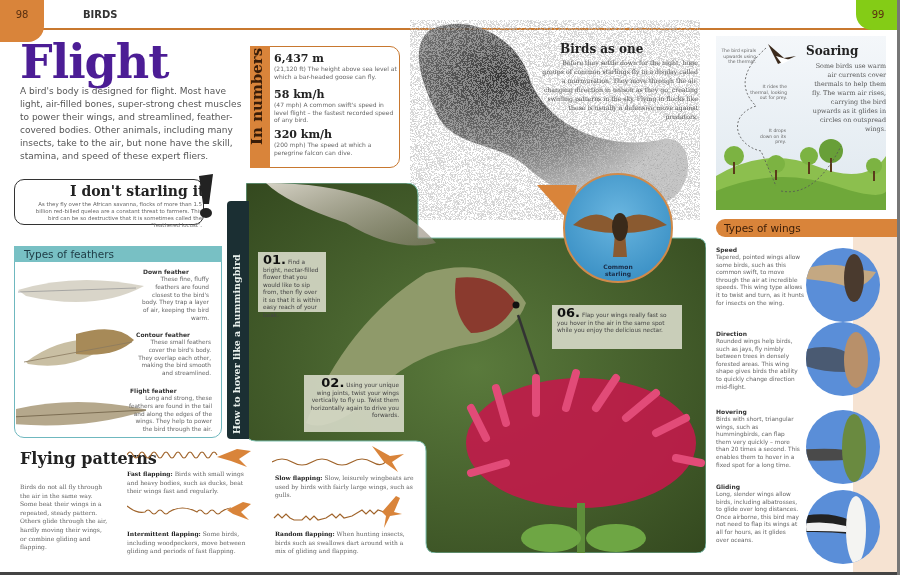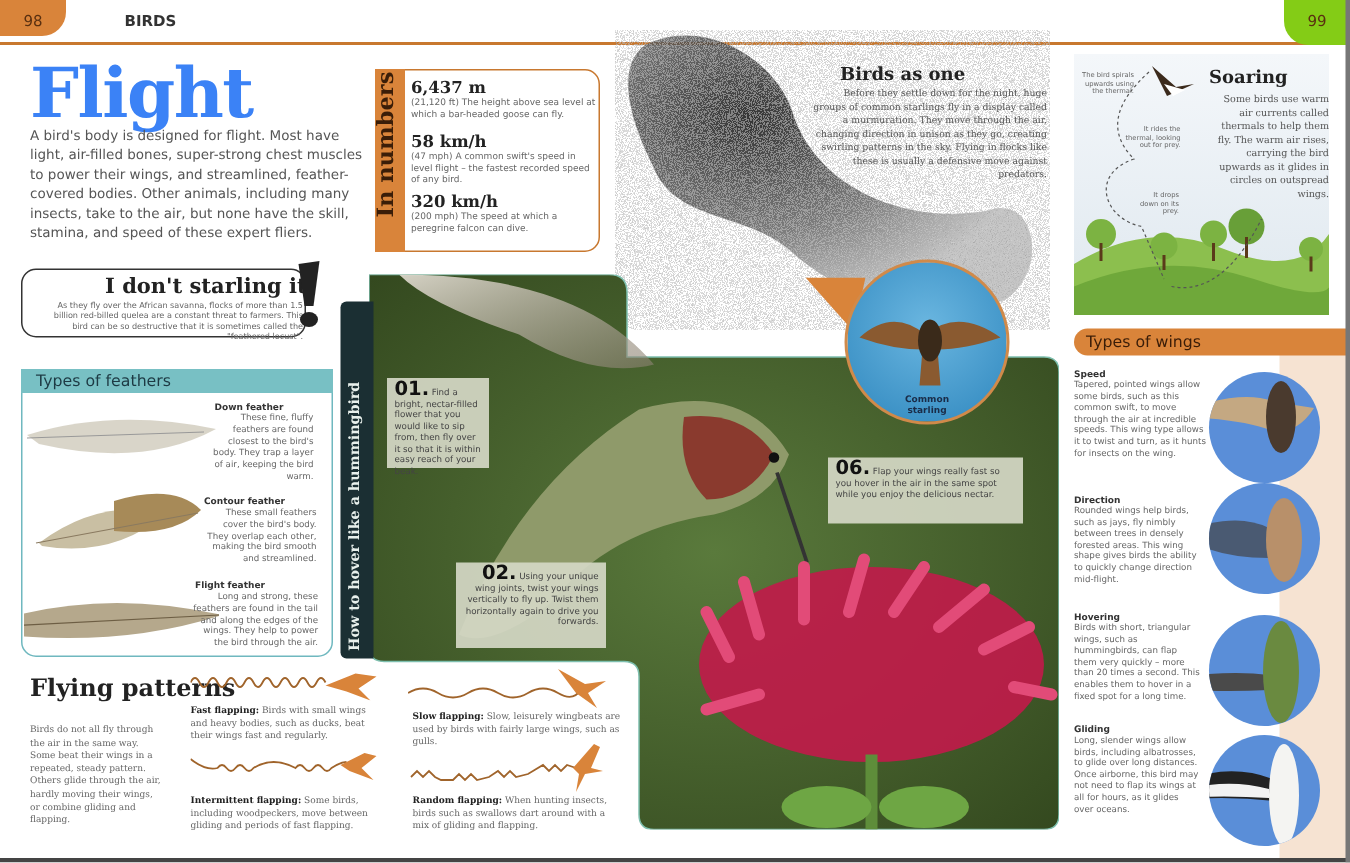--- a/index.html
+++ b/index.html
@@ -9,7 +9,7 @@
 
   
   #hdr-line { left: 0; top: 28px; width: 900px; height: 2px; background: #c8782f; }
-  #pg-left { left: 0; top: 0; width: 44px; height: 24px; background: #d9843a; border-bottom-right-radius: 16px; font-size: 10px; color: #5a3010; text-align: center; line-height: 30px; }
+  #pg-left { left: 0; top: 0; width: 44px; height: 42px; background: #d9843a; border-bottom-right-radius: 16px; font-size: 10px; color: #5a3010; text-align: center; line-height: 30px; }
   #pg-right { right: 0; top: 0; width: 44px; height: 30px; background: #84cc16; border-bottom-left-radius: 16px; font-size: 10px; color: #5a3010; text-align: center; line-height: 30px; }
   #section { left: 55px; top: 9px; font-size: 10px; font-weight: bold; color: #333; margin-left: 28px; }
 

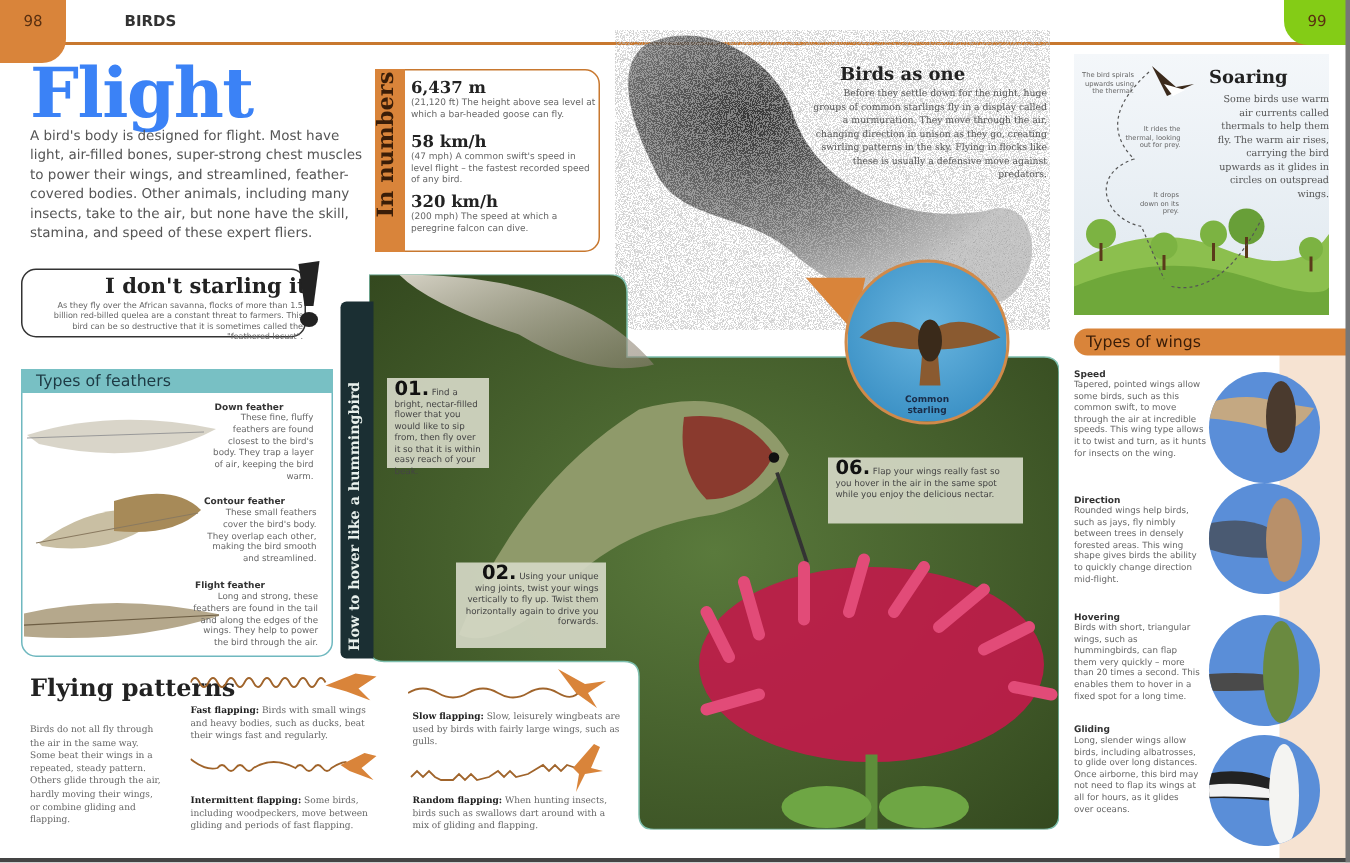--- a/index.html
+++ b/index.html
@@ -13,7 +13,7 @@
   #pg-right { right: 0; top: 0; width: 44px; height: 30px; background: #84cc16; border-bottom-left-radius: 16px; font-size: 10px; color: #5a3010; text-align: center; line-height: 30px; }
   #section { left: 55px; top: 9px; font-size: 10px; font-weight: bold; color: #333; margin-left: 28px; }
 
-  #title { left: 20px; top: 35px; font-family: "DejaVu Serif", serif; font-weight: bold; font-size: 46px; color: #3b82f6; letter-spacing: -1px; }
+  #title { left: 20px; top: 35px; font-family: "DejaVu Serif", serif; font-weight: bold; font-size: 46px; color: #4c1d95; letter-spacing: -1px; }
   #intro { left: 20px; top: 85px; width: 225px; font-size: 9px; line-height: 13px; color: #555; }
 
   

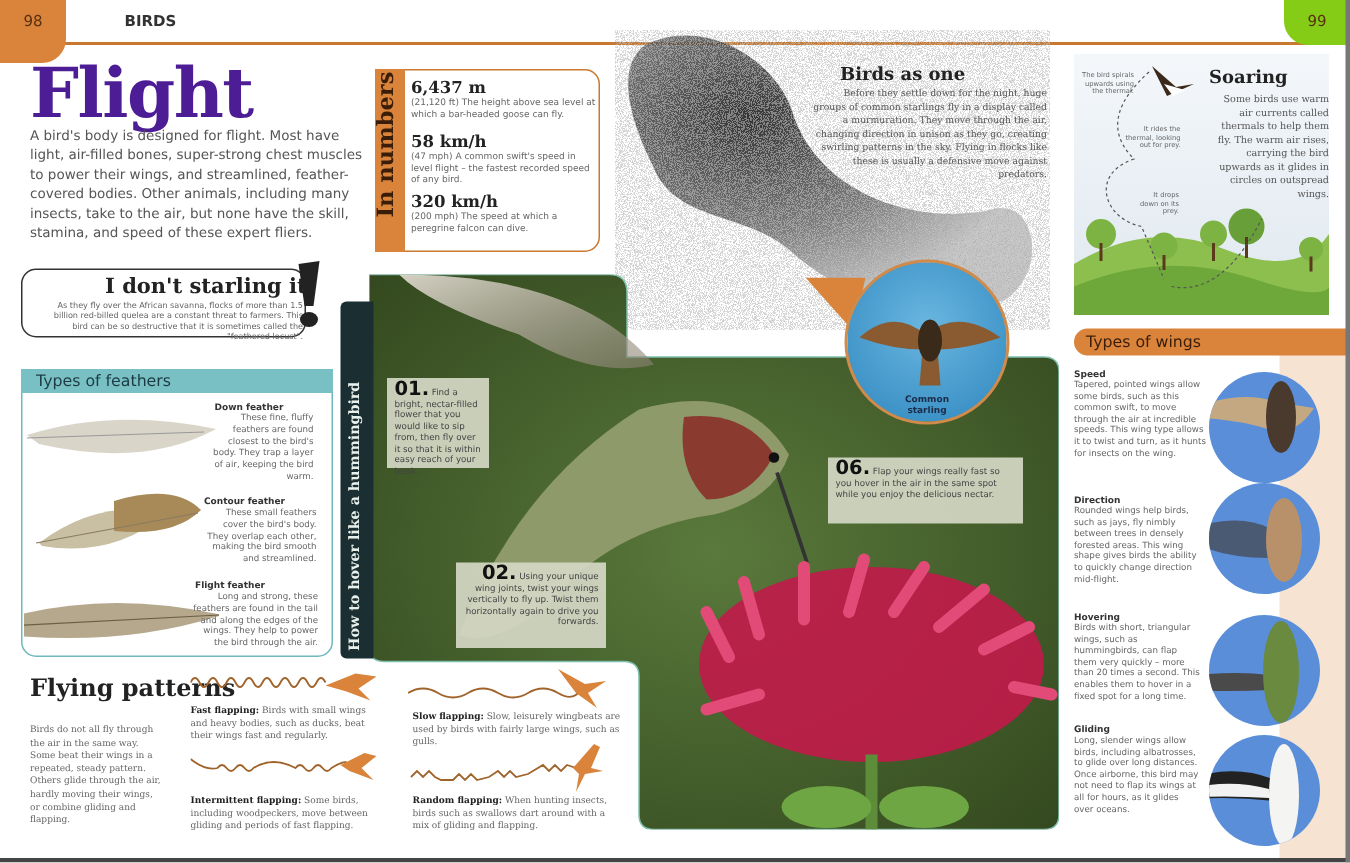--- a/index.html
+++ b/index.html
@@ -144,7 +144,7 @@
   </svg>
 </div>
 <div class="abs" id="soar-title">Soaring</div>
-<div class="abs" id="soar-text">Some birds use warm air currents called thermals to help them fly. The warm air rises, carrying the bird upwards as it glides in circles on outspread wings.</div>
+<div class="abs" id="soar-text">Some birds use warm air currents cover thermals to help them fly. The warm air rises, carrying the bird upwards as it glides in circles on outspread wings.</div>
 <div class="soar-note" style="left:716px;top:48px;width:40px">The bird spirals upwards using the thermal.</div>
 <div class="soar-note" style="left:745px;top:84px;width:42px">It rides the thermal, looking out for prey.</div>
 <div class="soar-note" style="left:756px;top:128px;width:30px">It drops down on its prey.</div>

